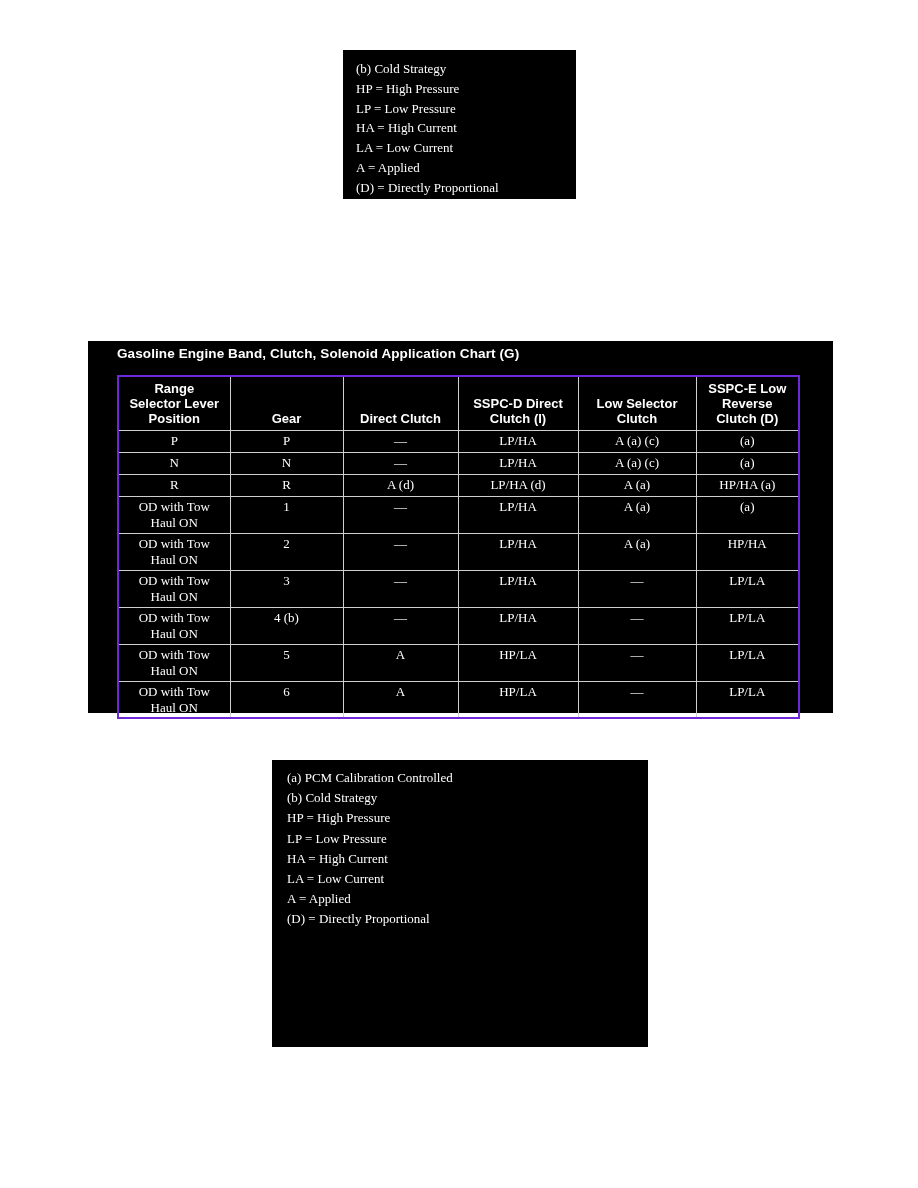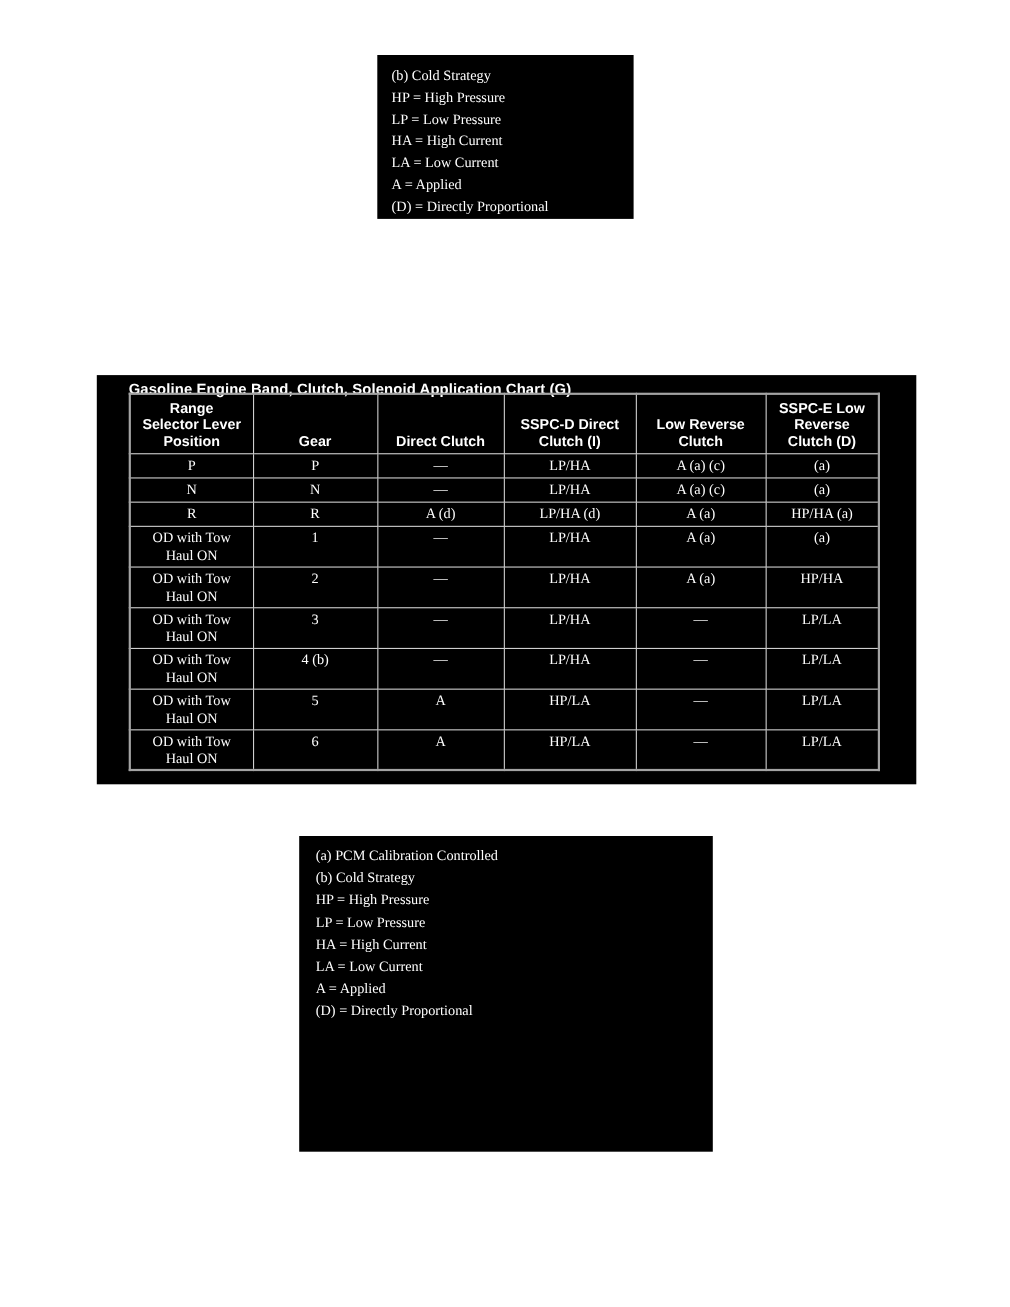--- a/index.html
+++ b/index.html
@@ -50,11 +50,11 @@
   }
   table.app-table {
     position: absolute;
-    left: 29px; top: 16px;
+    left: 29px; top: 34px;
     width: 681px;
     border-collapse: collapse;
     table-layout: fixed;
-    border: 2px solid #a3a3a3;
+    border: 2px solid #6d28d9;
   }
   .app-table th, .app-table td {
     border: 1px solid #cfcfcf;

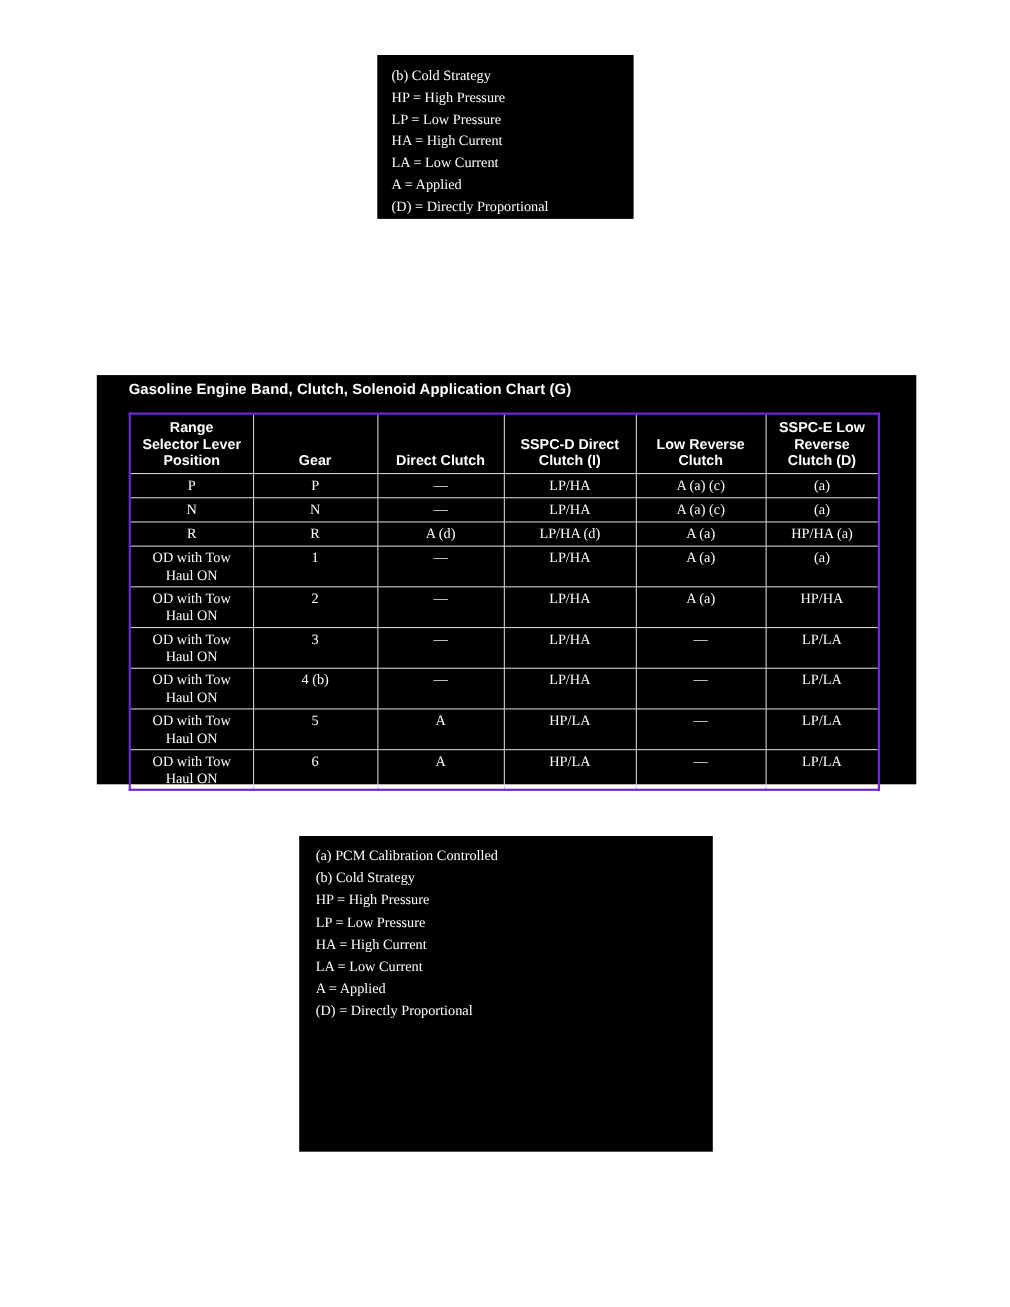--- a/index.html
+++ b/index.html
@@ -114,7 +114,7 @@
         <th>Direct Clutch</th>
         <th>SSPC-D Direct
 Clutch (I)</th>
-        <th>Low Reverse
+        <th>Low Selector
 Clutch</th>
         <th>SSPC-E Low
 Reverse

